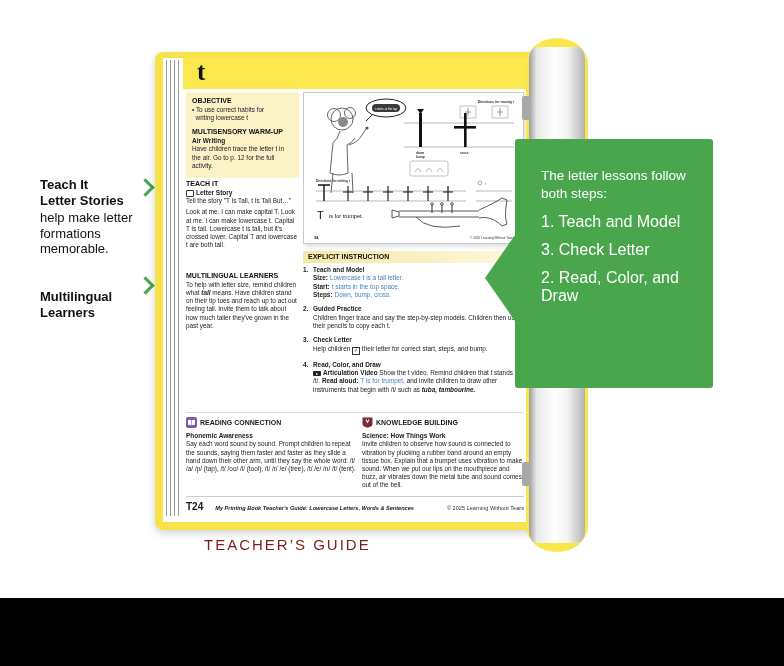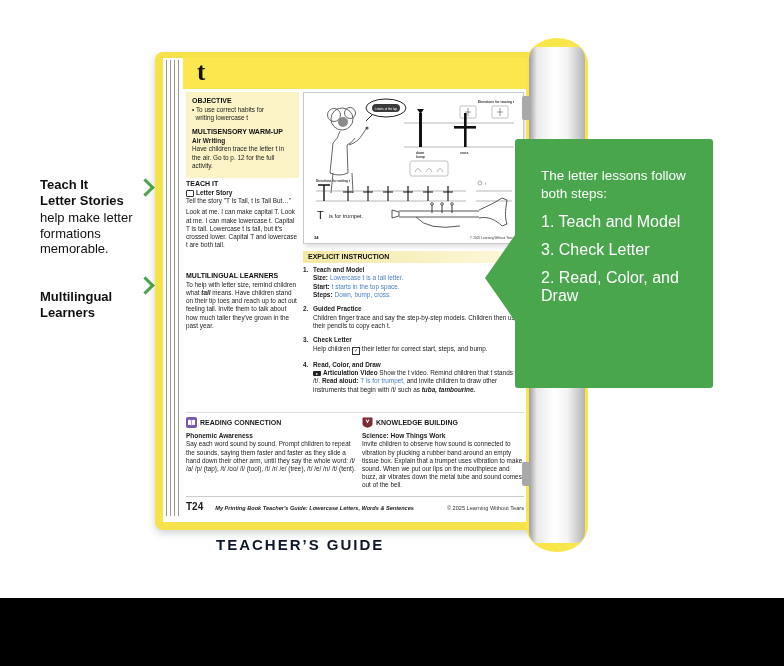--- a/index.html
+++ b/index.html
@@ -95,7 +95,7 @@
   .callout-step{font-size:16px;margin:10px 0 0 6px;}
 
   
-  .guide-caption{position:absolute;left:216px;top:536px;font-size:15px;letter-spacing:2px;color:#0f172a;font-weight:bold;}
+  .guide-caption{position:absolute;left:204px;top:536px;font-size:15px;letter-spacing:2px;color:#7f1d1d;}
   .black-bar{position:absolute;left:0;top:598px;width:784px;height:68px;background:#000;}
 </style>
 </head>

